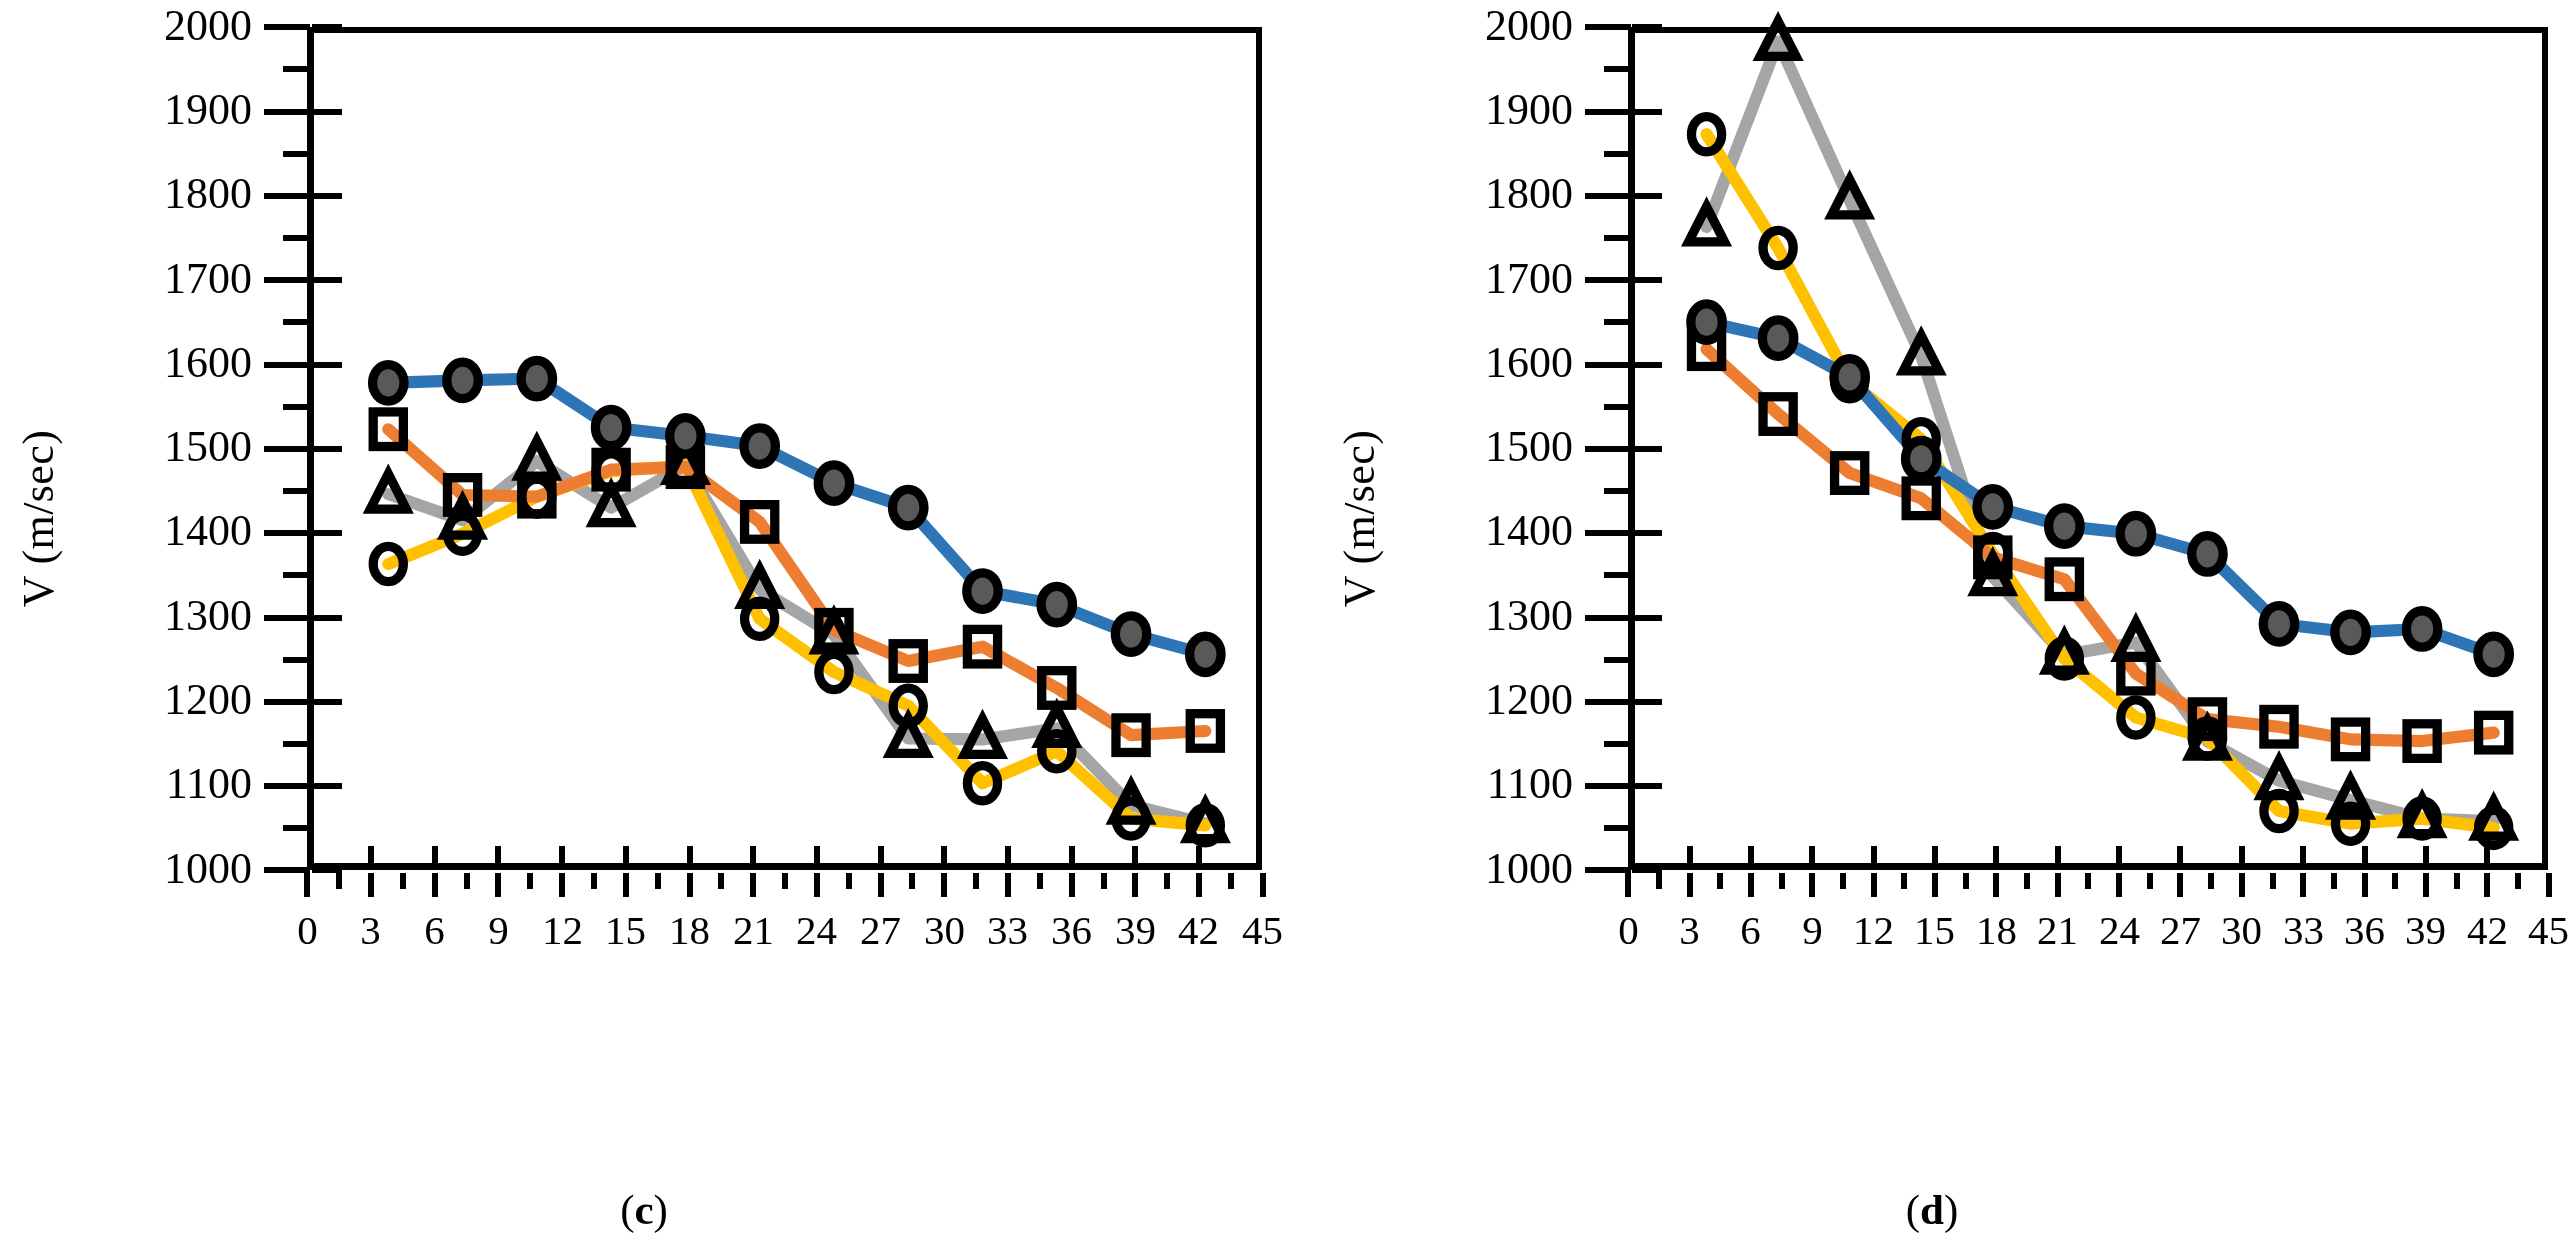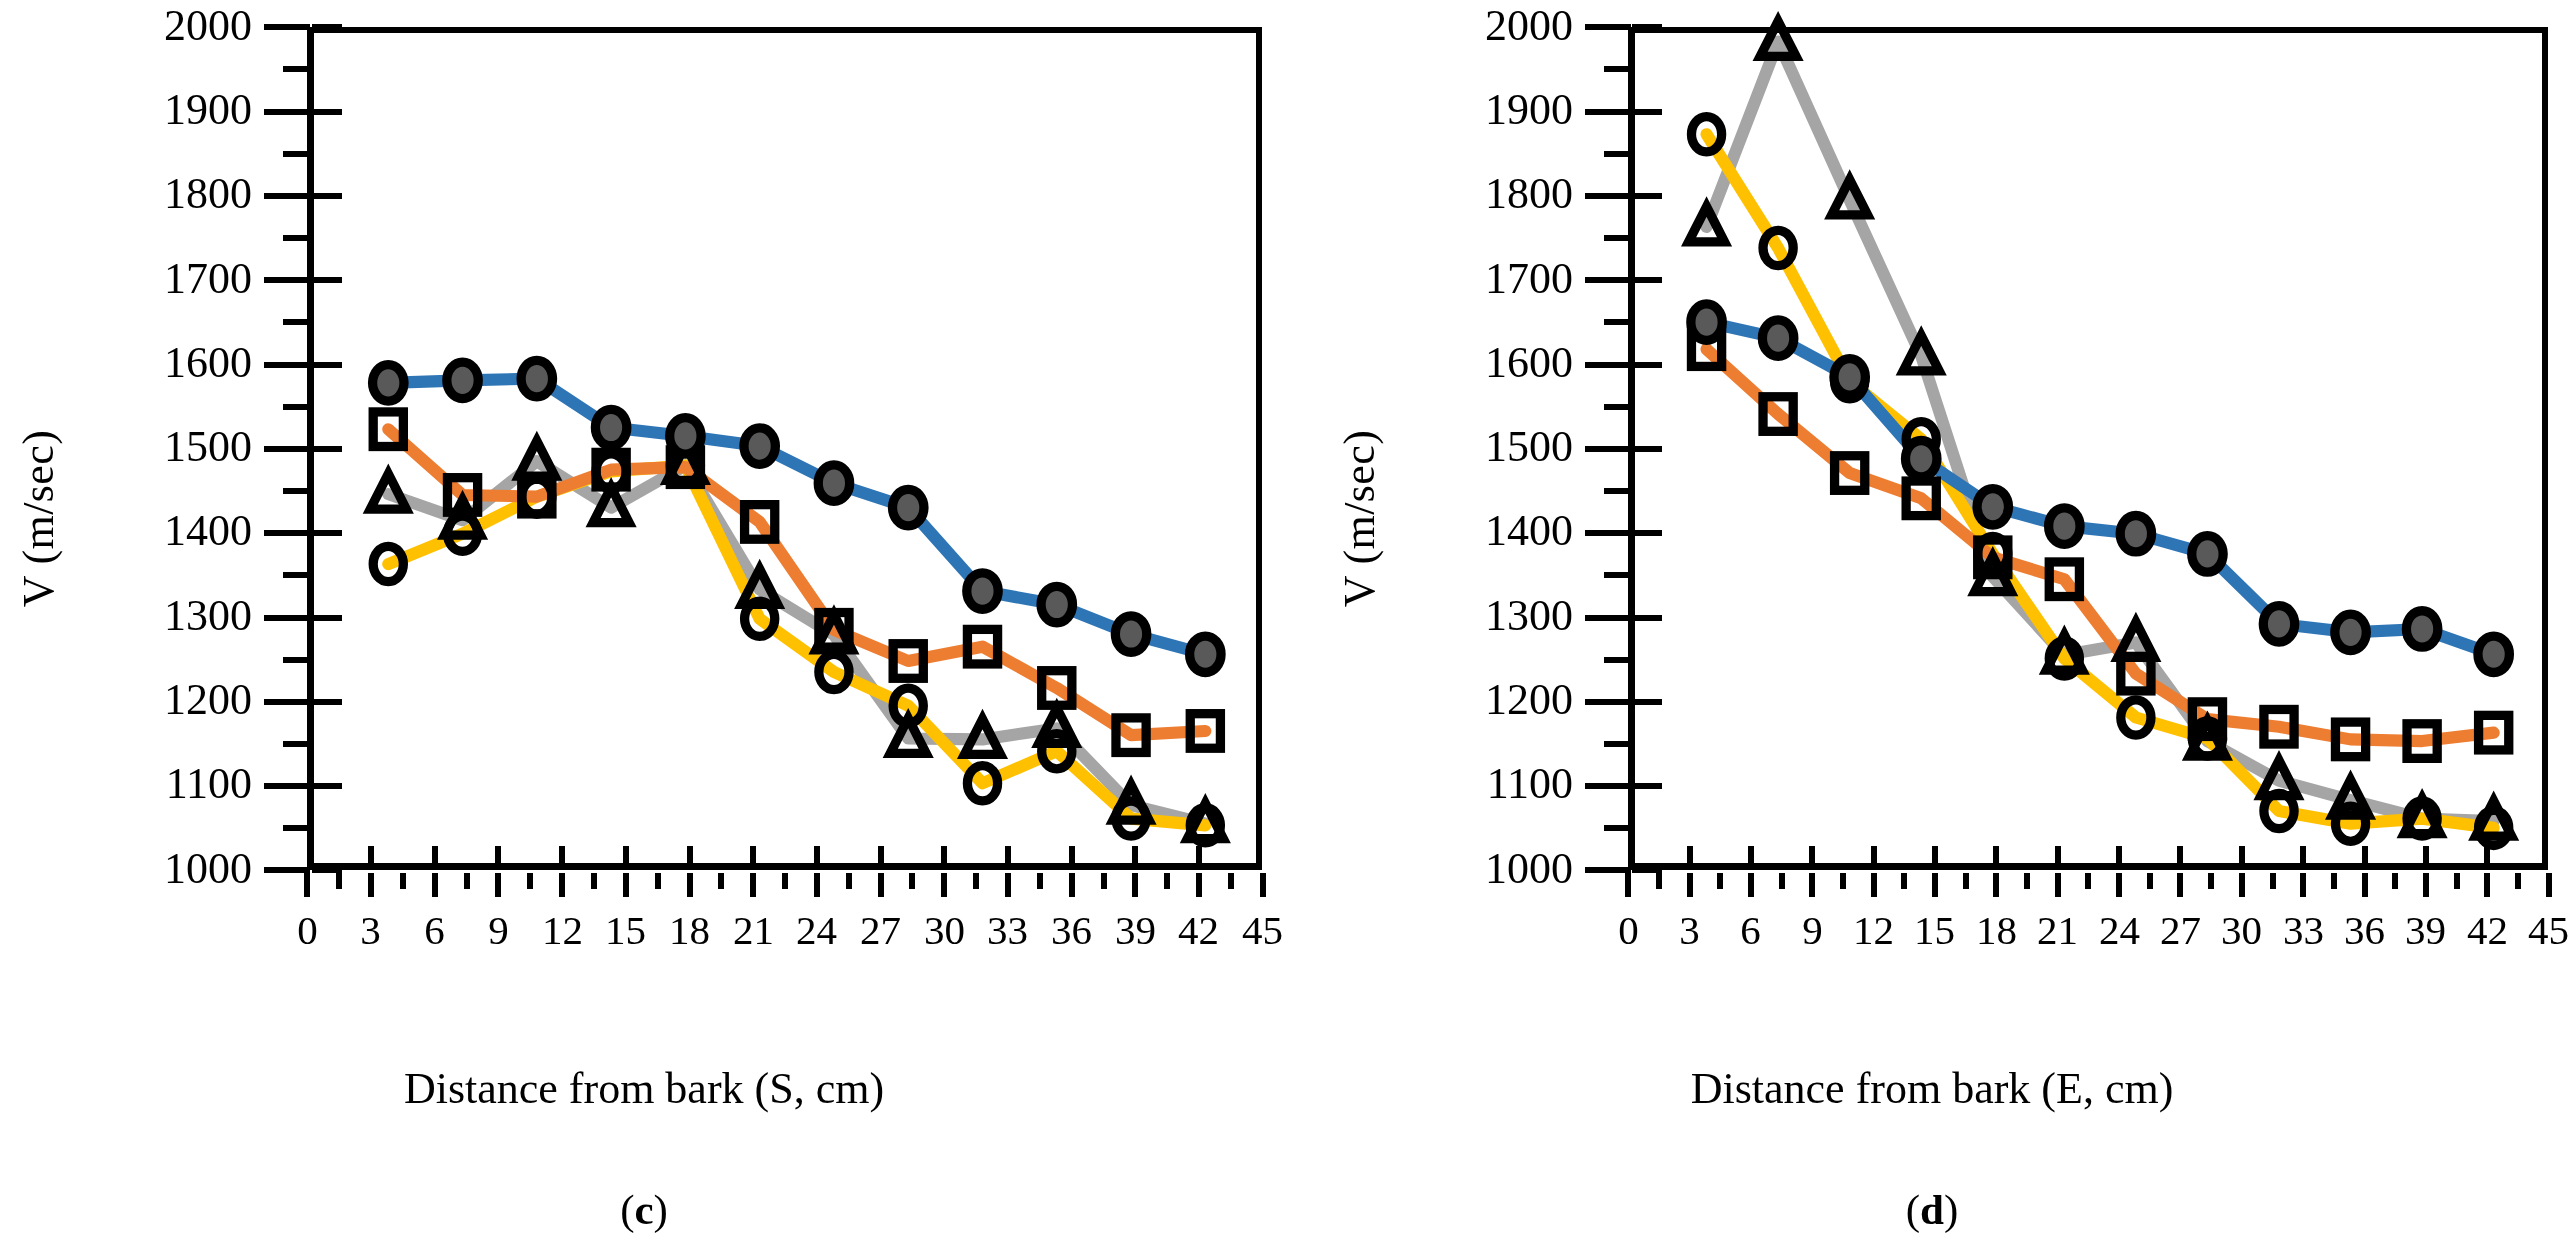--- a/index.html
+++ b/index.html
@@ -269,7 +269,6 @@
         <div class="xtick" style="height: 21.4px; left: 1132px; top: 846px;"></div>
         <div class="xtick" style="height: 21.4px; left: 1196px; top: 846px;"></div>
       </div>
-    <div class="xaxis-title" id="xtitle-c" style="top: 1063px; left: 0px;">Distance from bark (S, cm)</div>
     <div class="panel-label" id="plabel-c" style="top: 1185px; left: 0px;">(<b>c</b>)</div>
   </div>
 

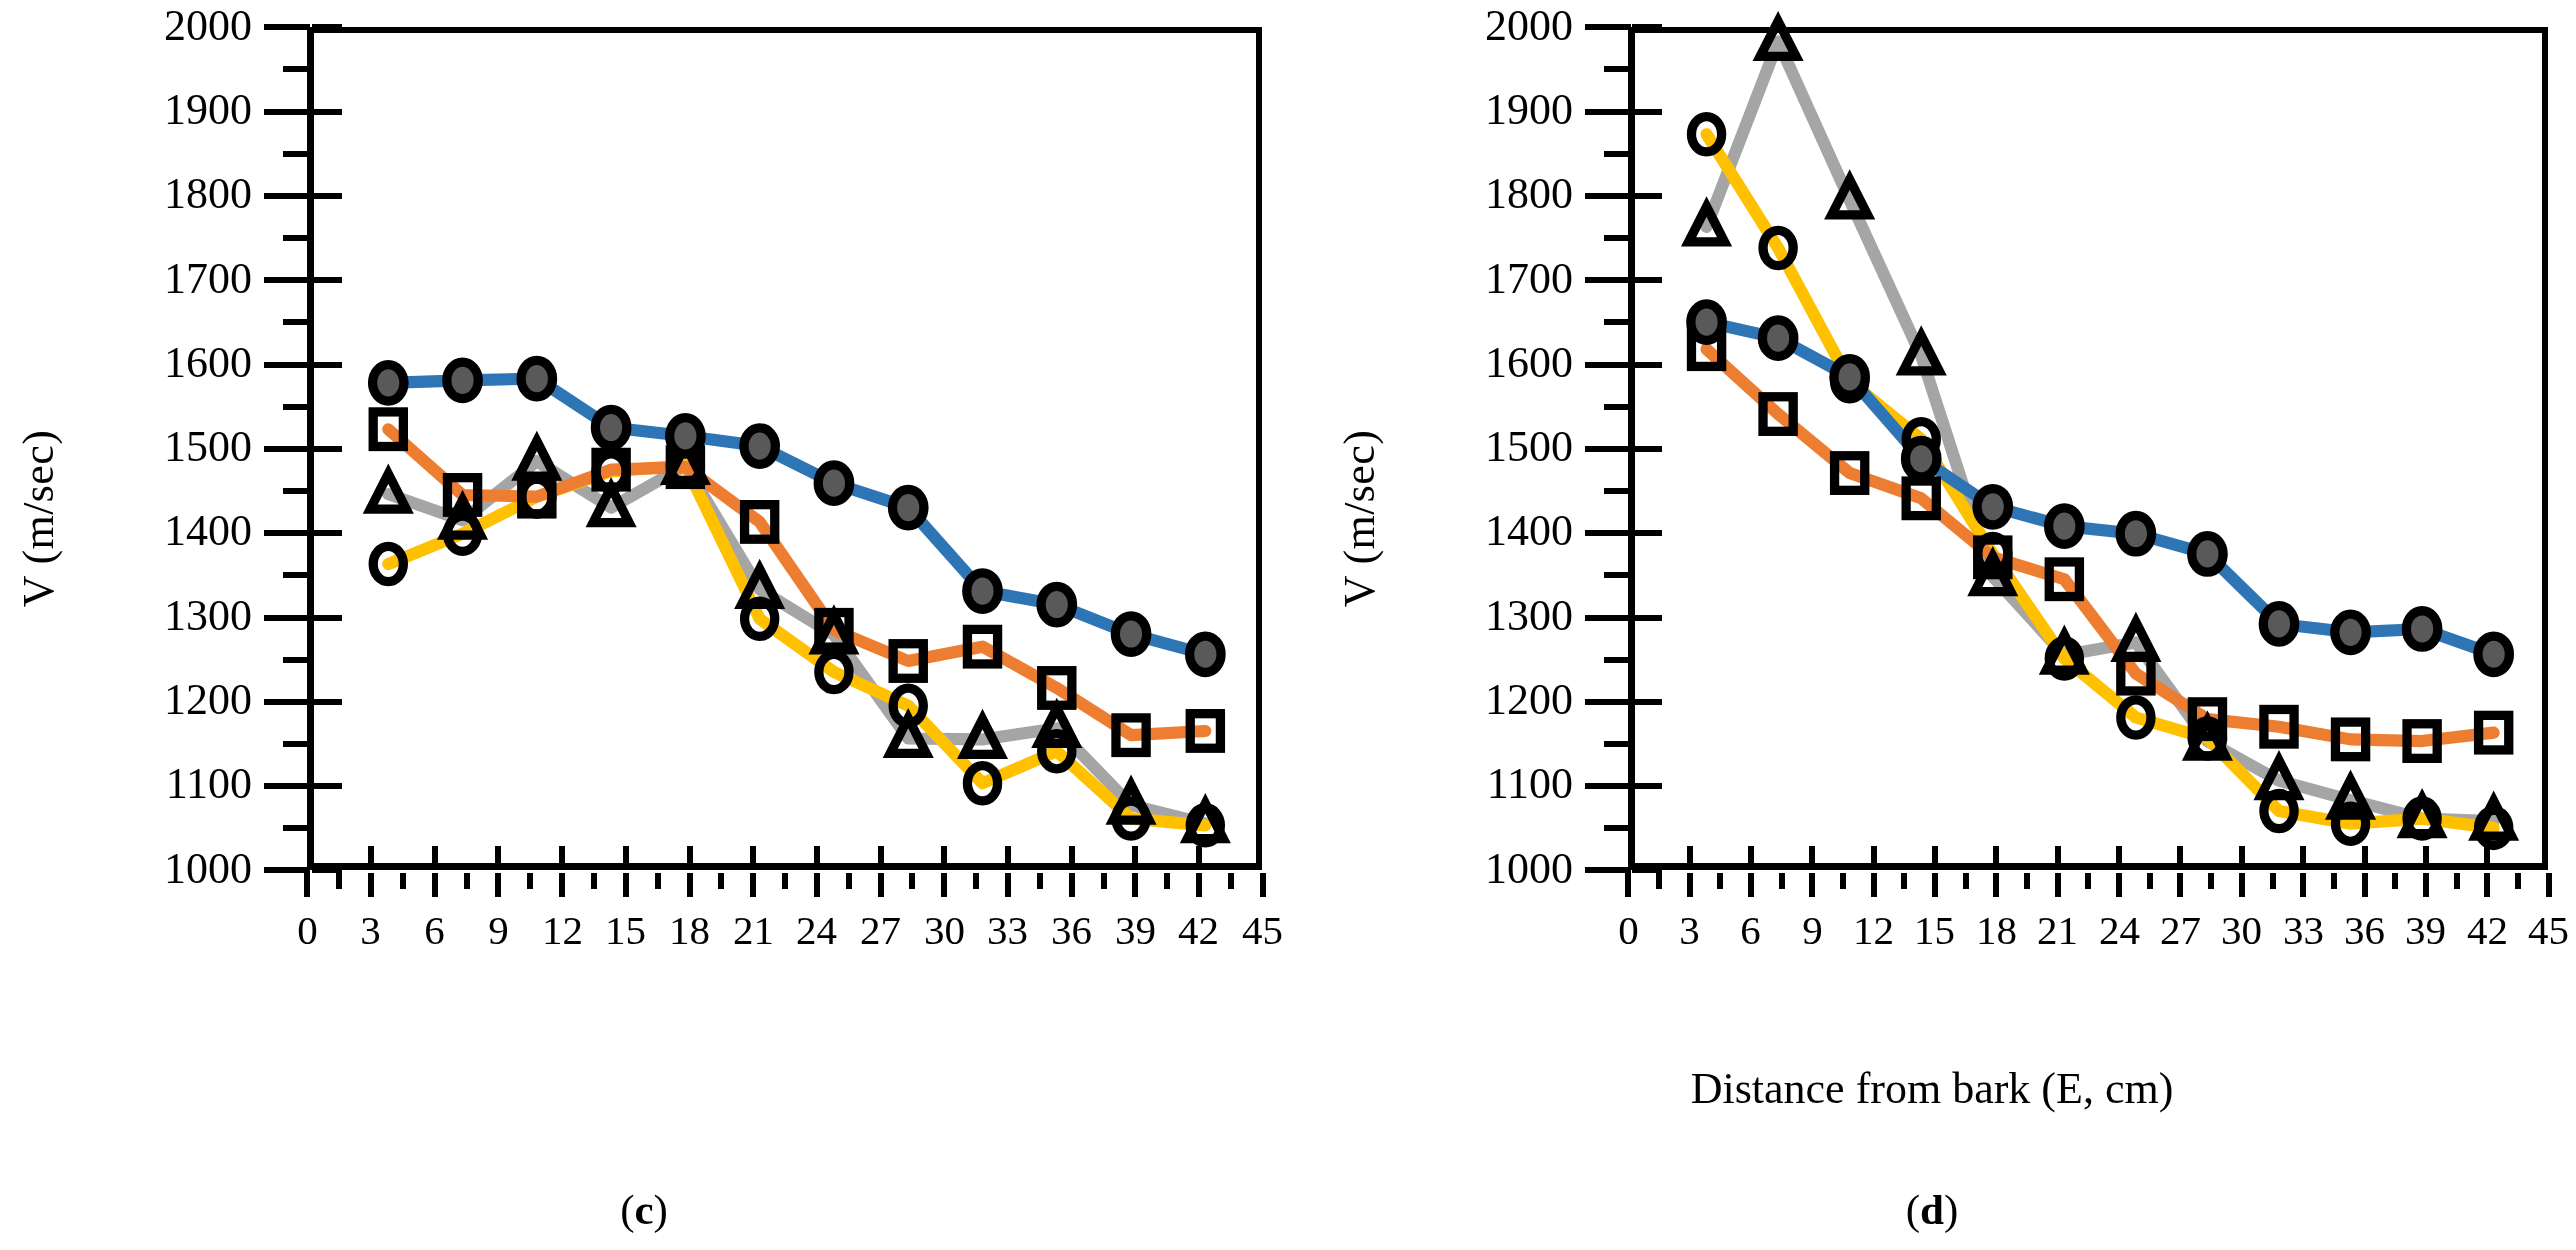--- a/index.html
+++ b/index.html
@@ -438,7 +438,6 @@
         <div class="xtick" style="height: 21.4px; left: 1135px; top: 846px;"></div>
         <div class="xtick" style="height: 21.4px; left: 1196px; top: 846px;"></div>
       </div>
-    <div class="xaxis-title" id="xtitle-d" style="top: 1063px; left: 0px;">Distance from bark (E, cm)</div>
     <div class="panel-label" id="plabel-d" style="top: 1185px; left: 0px;">(<b>d</b>)</div>
   </div>
 

